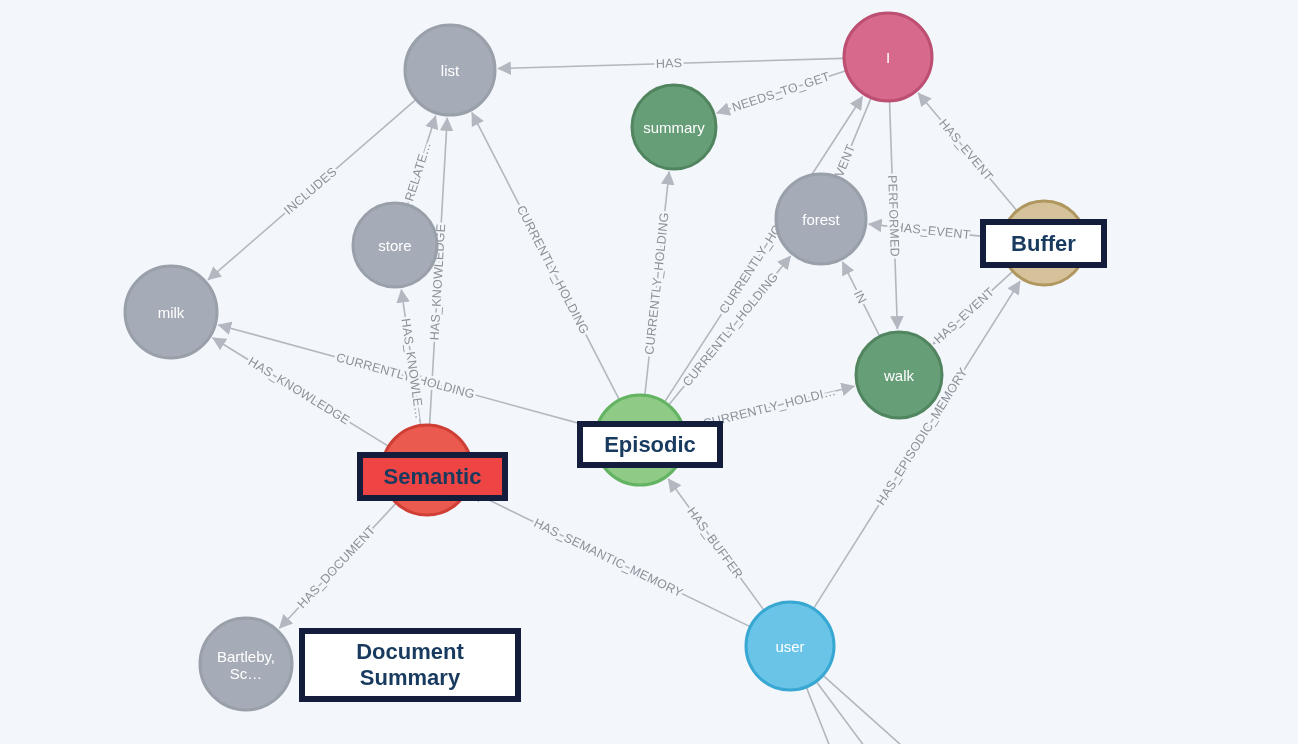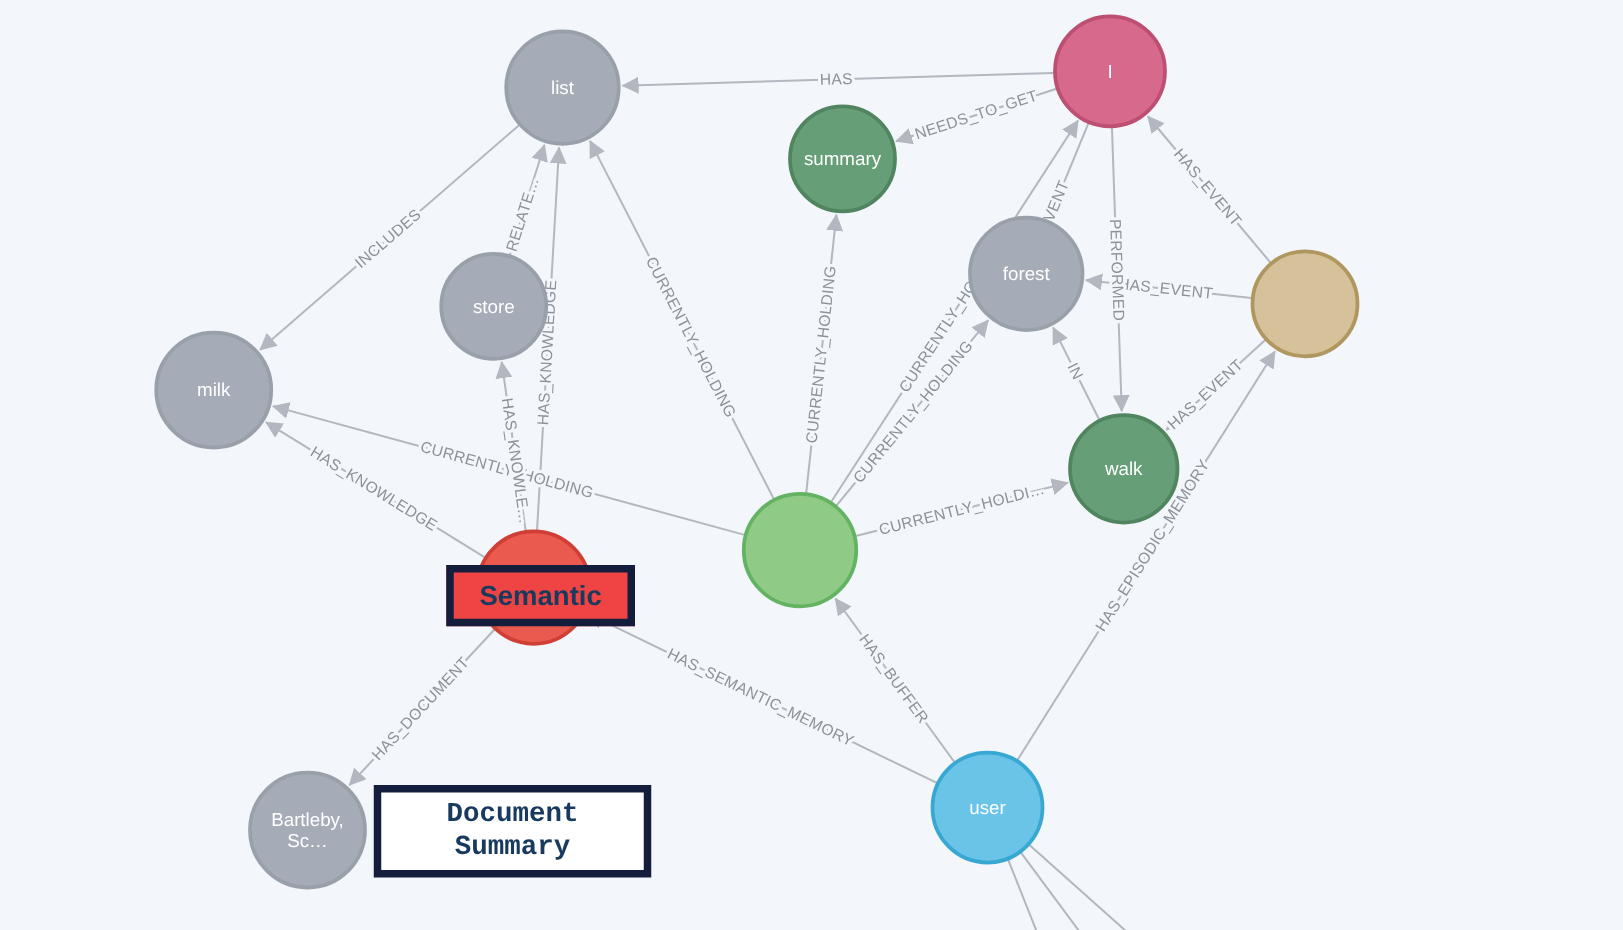--- a/index.html
+++ b/index.html
@@ -133,6 +133,7 @@
         </g>
       </g>
     </svg>
+  <div class="overlay-box" style="left: 980px; top: 219px; width: 127px; height: 49px; border: 6px solid rgb(20, 30, 60); background: rgb(255, 255, 255); color: rgb(23, 58, 94);">Buffer</div>
   <div class="overlay-box" style="left: 357px; top: 452px; width: 151px; height: 49px; border: 6px solid rgb(20, 30, 60); background: #ef4444; color: rgb(23, 58, 94);">Semantic</div>
   <div class="overlay-box" style="left: 299px; top: 628px; width: 222px; height: 74px; border: 6px solid rgb(20, 30, 60); background: rgb(255, 255, 255); color: rgb(23, 58, 94); font-family: Liberation Mono, monospace;">Document
 Summary</div>

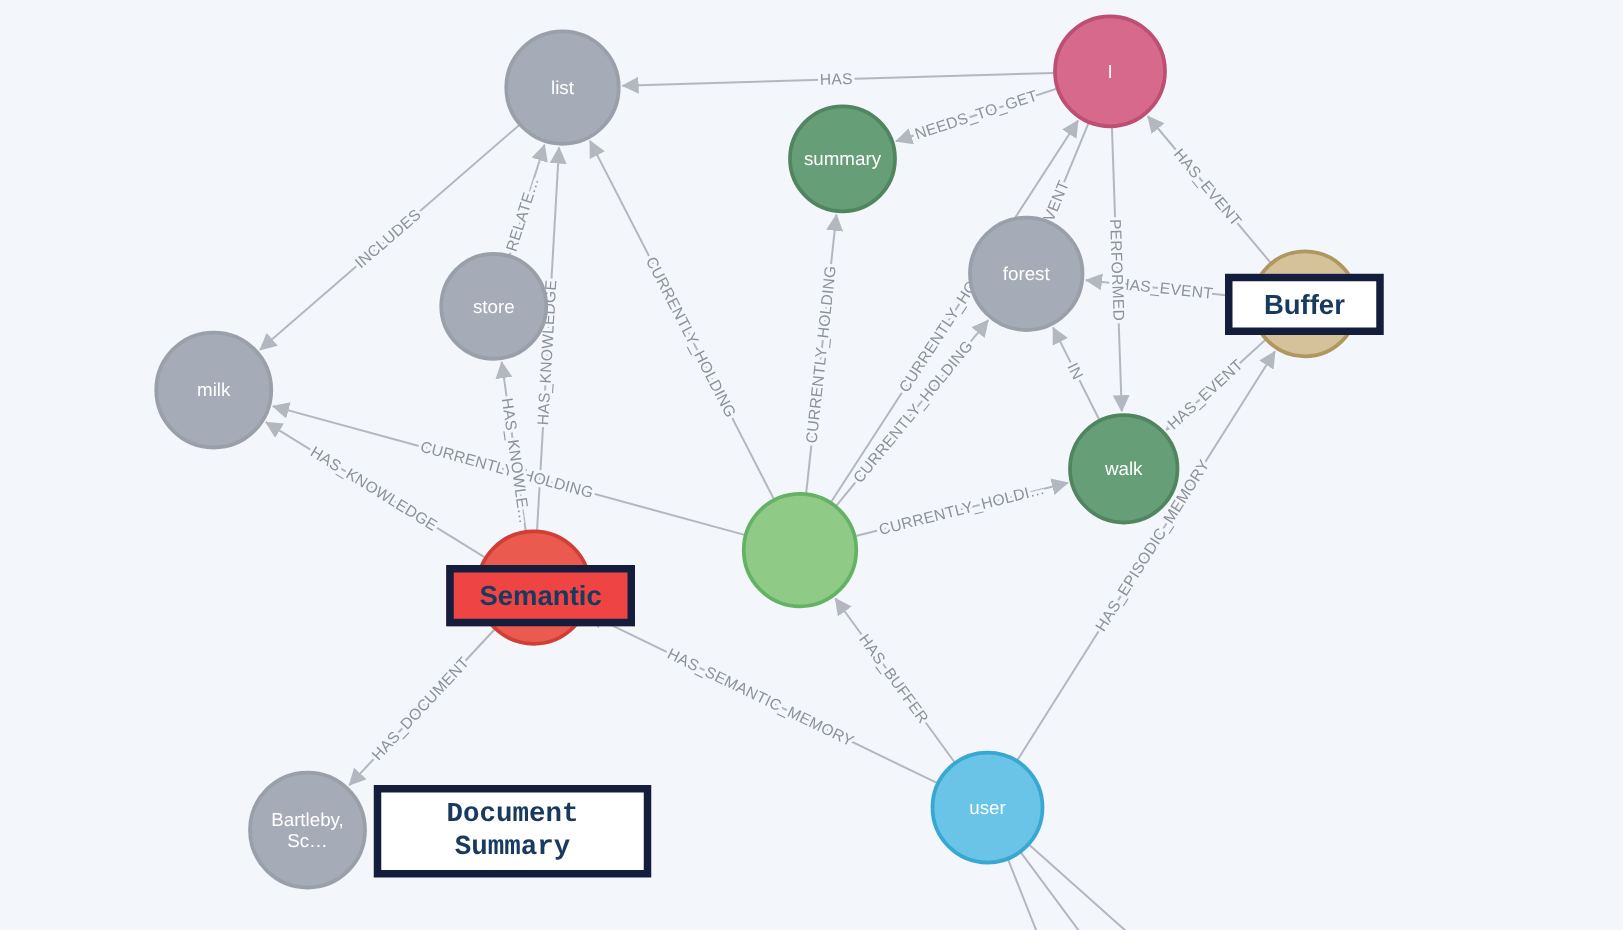--- a/index.html
+++ b/index.html
@@ -134,6 +134,7 @@
       </g>
     </svg>
   <div class="overlay-box" style="left: 980px; top: 219px; width: 127px; height: 49px; border: 6px solid rgb(20, 30, 60); background: rgb(255, 255, 255); color: rgb(23, 58, 94);">Buffer</div>
+  <div class="overlay-box" style="left: 577px; top: 421px; width: 146px; height: 47px; border: 6px solid rgb(20, 30, 60); background: rgb(255, 255, 255); color: rgb(23, 58, 94);">Episodic</div>
   <div class="overlay-box" style="left: 357px; top: 452px; width: 151px; height: 49px; border: 6px solid rgb(20, 30, 60); background: #ef4444; color: rgb(23, 58, 94);">Semantic</div>
   <div class="overlay-box" style="left: 299px; top: 628px; width: 222px; height: 74px; border: 6px solid rgb(20, 30, 60); background: rgb(255, 255, 255); color: rgb(23, 58, 94); font-family: Liberation Mono, monospace;">Document
 Summary</div>

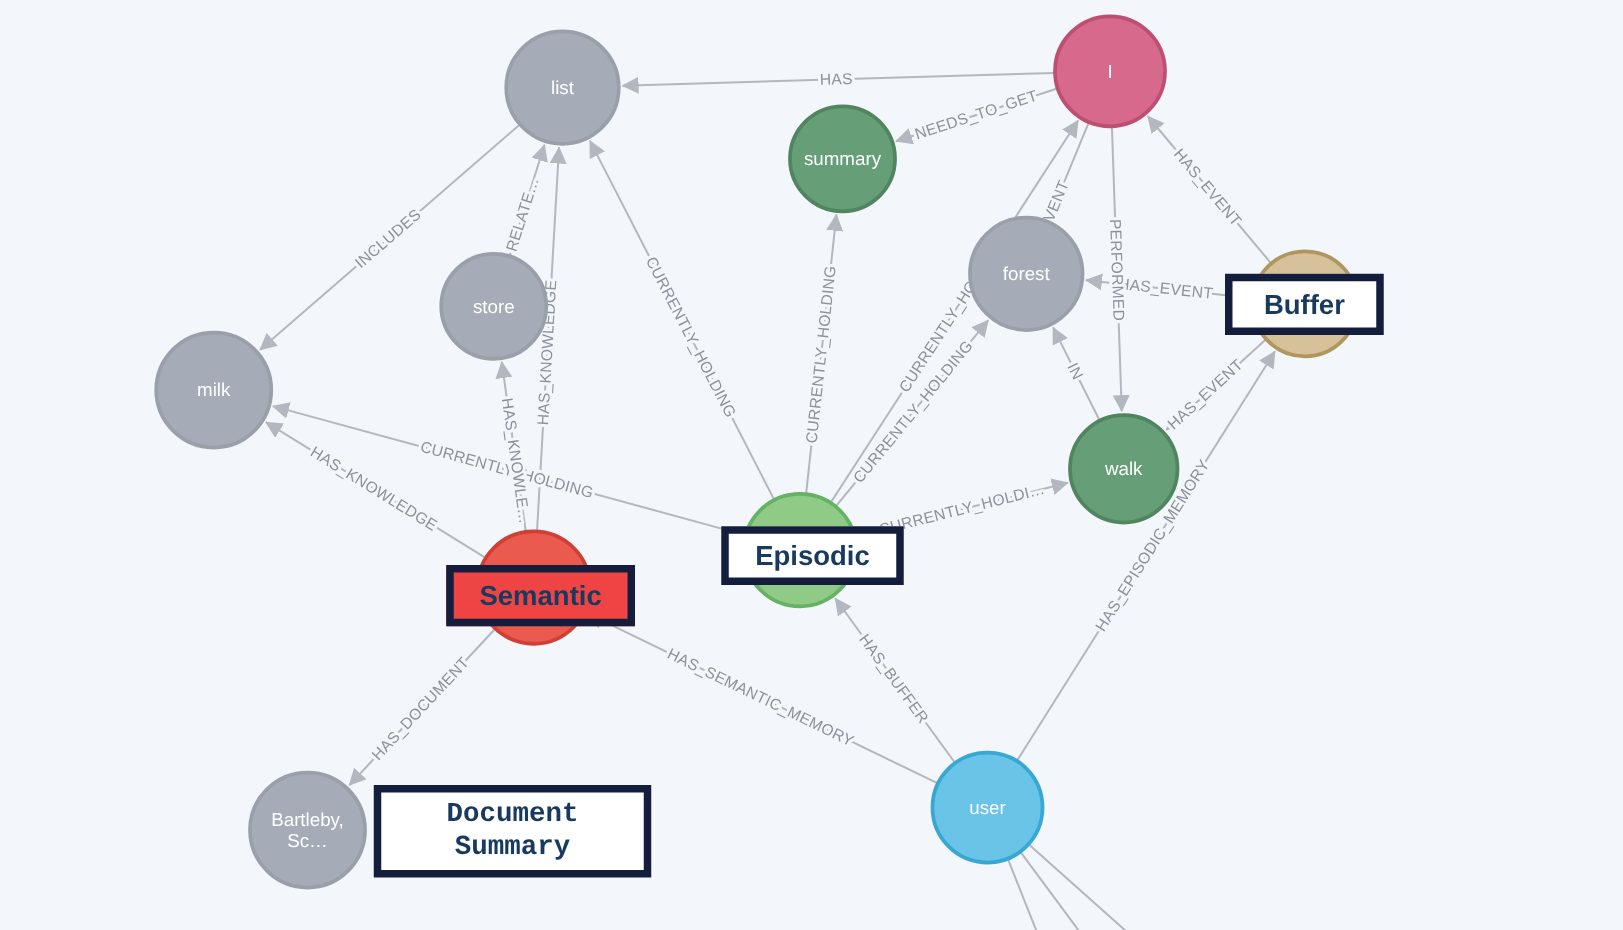--- a/index.html
+++ b/index.html
@@ -136,7 +136,7 @@
   <div class="overlay-box" style="left: 980px; top: 219px; width: 127px; height: 49px; border: 6px solid rgb(20, 30, 60); background: rgb(255, 255, 255); color: rgb(23, 58, 94);">Buffer</div>
   <div class="overlay-box" style="left: 577px; top: 421px; width: 146px; height: 47px; border: 6px solid rgb(20, 30, 60); background: rgb(255, 255, 255); color: rgb(23, 58, 94);">Episodic</div>
   <div class="overlay-box" style="left: 357px; top: 452px; width: 151px; height: 49px; border: 6px solid rgb(20, 30, 60); background: #ef4444; color: rgb(23, 58, 94);">Semantic</div>
-  <div class="overlay-box" style="left: 299px; top: 628px; width: 222px; height: 74px; border: 6px solid rgb(20, 30, 60); background: rgb(255, 255, 255); color: rgb(23, 58, 94); font-family: Liberation Mono, monospace;">Document
+  <div class="overlay-box" style="left: 299px; top: 628px; width: 222px; height: 74px; border: 6px solid rgb(20, 30, 60); background: rgb(255, 255, 255); color: rgb(23, 58, 94);">Document
 Summary</div>
 </div>
 

